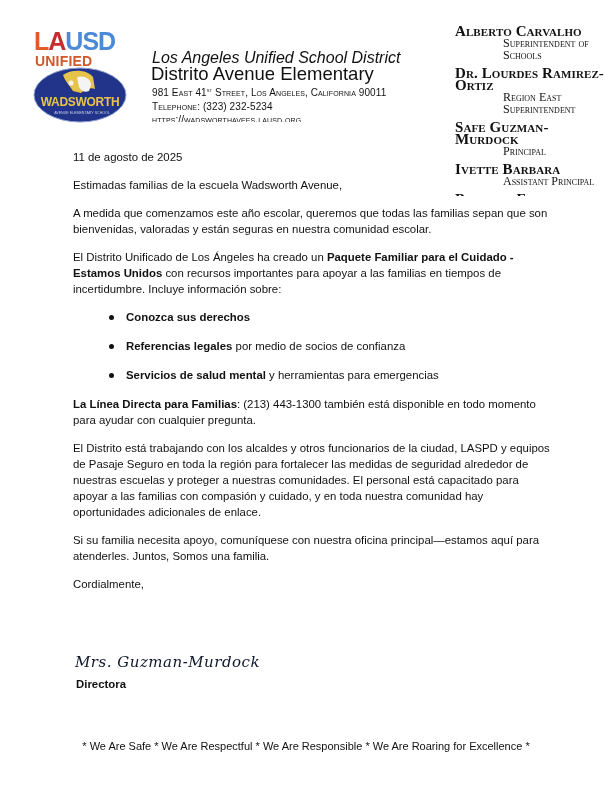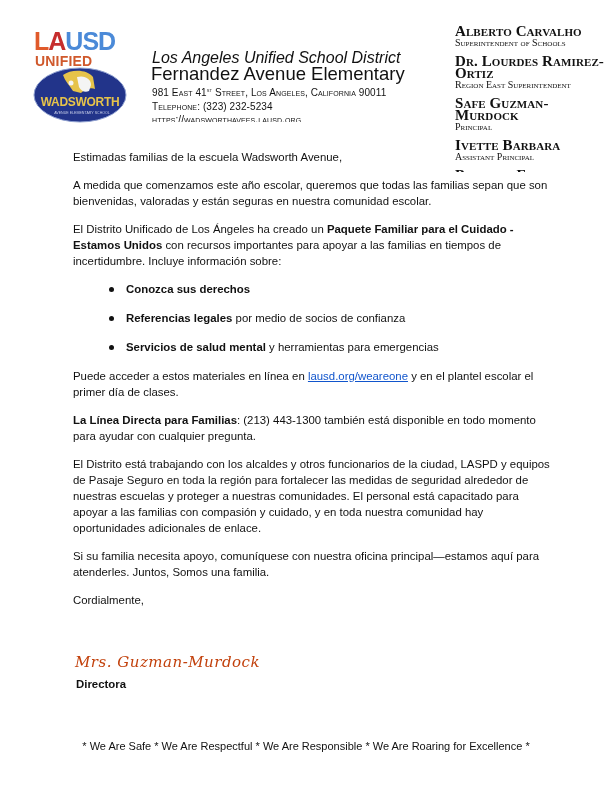--- a/index.html
+++ b/index.html
@@ -31,7 +31,7 @@
     .staff { left: 455px; top: 25px; width: 150px; font-family: "Liberation Serif", serif; }
     .staff .item { margin-bottom: 6px; }
     .staff .name { font-size: 15px; font-weight: bold; font-variant: small-caps; line-height: 12px; letter-spacing: 0.1px; font-family: Liberation Serif, serif; }
-    .staff .title { font-size: 10px; font-variant: small-caps; line-height: 12px; }
+    .staff .title { font-size: 12px; font-variant: small-caps; line-height: 12px; margin-left: 48px; }
     .staff .cut { height: 3px; overflow: hidden; }
 
     

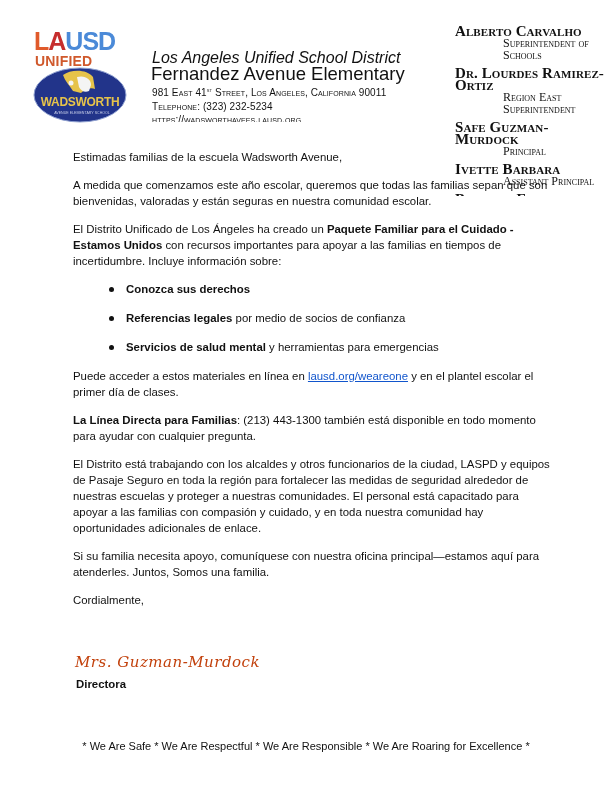--- a/index.html
+++ b/index.html
@@ -72,7 +72,7 @@
 </div>
 
 <div class="abs hdr-district">Los Angeles Unified School District</div>
-<div class="abs hdr-school">Fernandez Avenue Elementary</div>
+<div class="abs hdr-school">Distrito Avenue Elementary</div>
 <div class="abs hdr-line hdr-addr"><span>981 East 41</span><sup>st</sup><span> Street, Los Angeles, California 90011</span></div>
 <div class="abs hdr-line hdr-phone">Telephone: (323) 232-5234</div>
 <div class="abs hdr-line hdr-web">https://wadsworthavees.lausd.org</div>

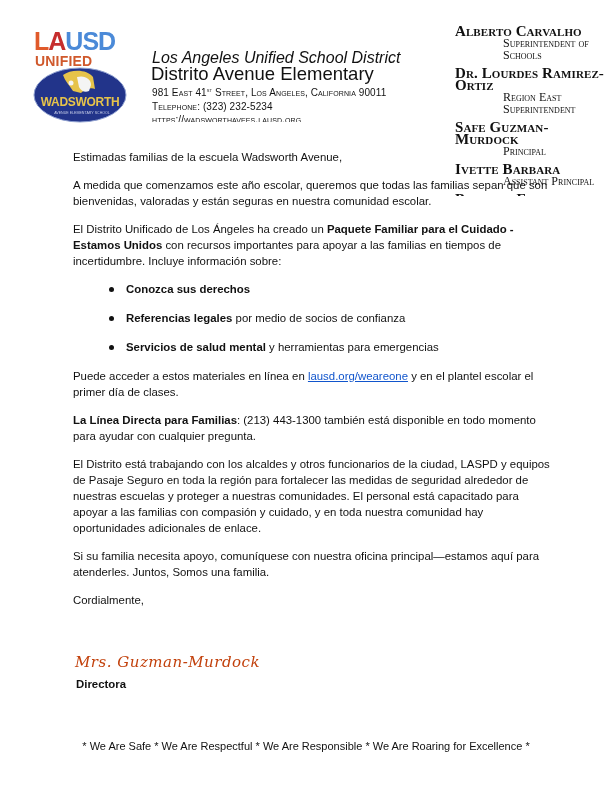--- a/index.html
+++ b/index.html
@@ -100,6 +100,7 @@
 </div>
 
 <div class="abs body">
+  <p class="date">11 de agosto de 2025</p>
   <p class="greet">Estimadas familias de la escuela Wadsworth Avenue,</p>
   <p class="para"> A medida que comenzamos este año escolar, queremos que todas las familias sepan que son bienvenidas, valoradas y están seguras en nuestra comunidad escolar.</p>
   <p class="para"><span> El Distrito Unificado de Los Ángeles ha creado un </span><b>Paquete Familiar para el Cuidado - Estamos Unidos</b><span> con recursos importantes para apoyar a las familias en tiempos de incertidumbre. Incluye información sobre:</span></p>

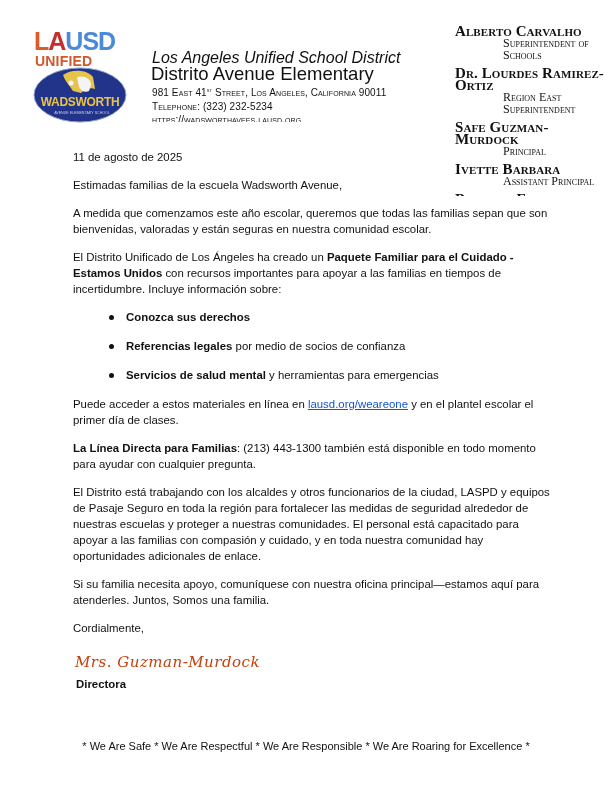--- a/index.html
+++ b/index.html
@@ -109,7 +109,6 @@
     <li><span class="dot"></span><b>Referencias legales</b><span> por medio de socios de confianza</span></li>
     <li><span class="dot"></span><b>Servicios de salud mental</b><span> y herramientas para emergencias</span></li>
   </ul>
-  <p class="para"><span>Puede acceder a estos materiales en línea en </span><a class="link">lausd.org/weareone</a><span> y en el plantel escolar el primer día de clases.</span></p>
   <p class="para"><b>La Línea Directa para Familias</b><span>: (213) 443-1300 también está disponible en todo momento para ayudar con cualquier pregunta.</span></p>
   <p class="para">El Distrito está trabajando con los alcaldes y otros funcionarios de la ciudad, LASPD y equipos de Pasaje Seguro en toda la región para fortalecer las medidas de seguridad alrededor de nuestras escuelas y proteger a nuestras comunidades. El personal está capacitado para apoyar a las familias con compasión y cuidado, y en toda nuestra comunidad hay oportunidades adicionales de enlace.</p>
   <p class="para">Si su familia necesita apoyo, comuníquese con nuestra oficina principal—estamos aquí para atenderles. Juntos, Somos una familia.</p>

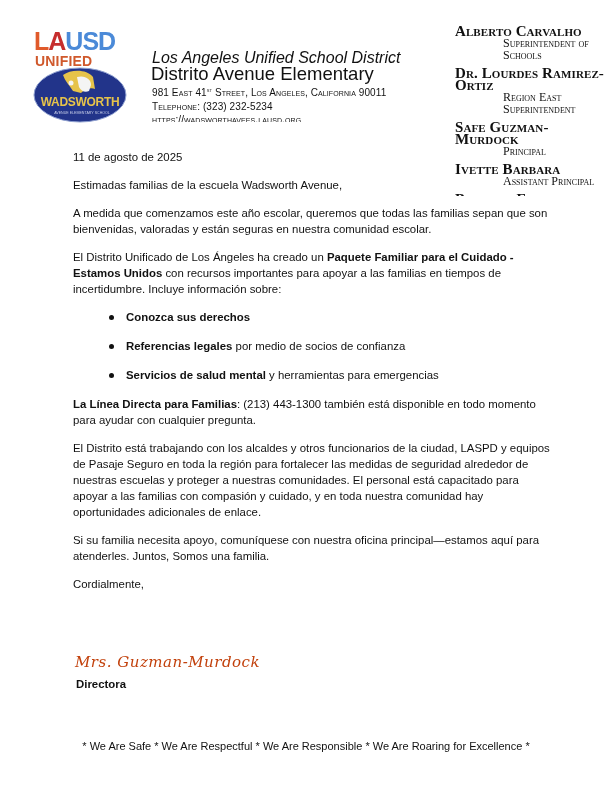--- a/index.html
+++ b/index.html
@@ -45,7 +45,7 @@
     .bullets li .dot { position: absolute; left: 36px; top: 6px; width: 5px; height: 5px; border-radius: 50%; background: #111; }
     a.link { color: #1155cc; text-decoration: underline; }
 
-    .signature { left: 75px; top: 653px; font-family: "DejaVu Serif", serif; font-style: italic; font-size: 15px; letter-spacing: 0.5px; color: #c2410c; }
+    .signature { left: 75px; top: 653px; font-family: "DejaVu Serif", serif; font-style: italic; font-size: 15px; letter-spacing: 0.5px; color: #0f172a; }
     .role { left: 76px; top: 678px; font-size: 11.4px; font-weight: bold; }
 
     .footer { left: 0; top: 740px; width: 612px; text-align: center; font-size: 11px; }

